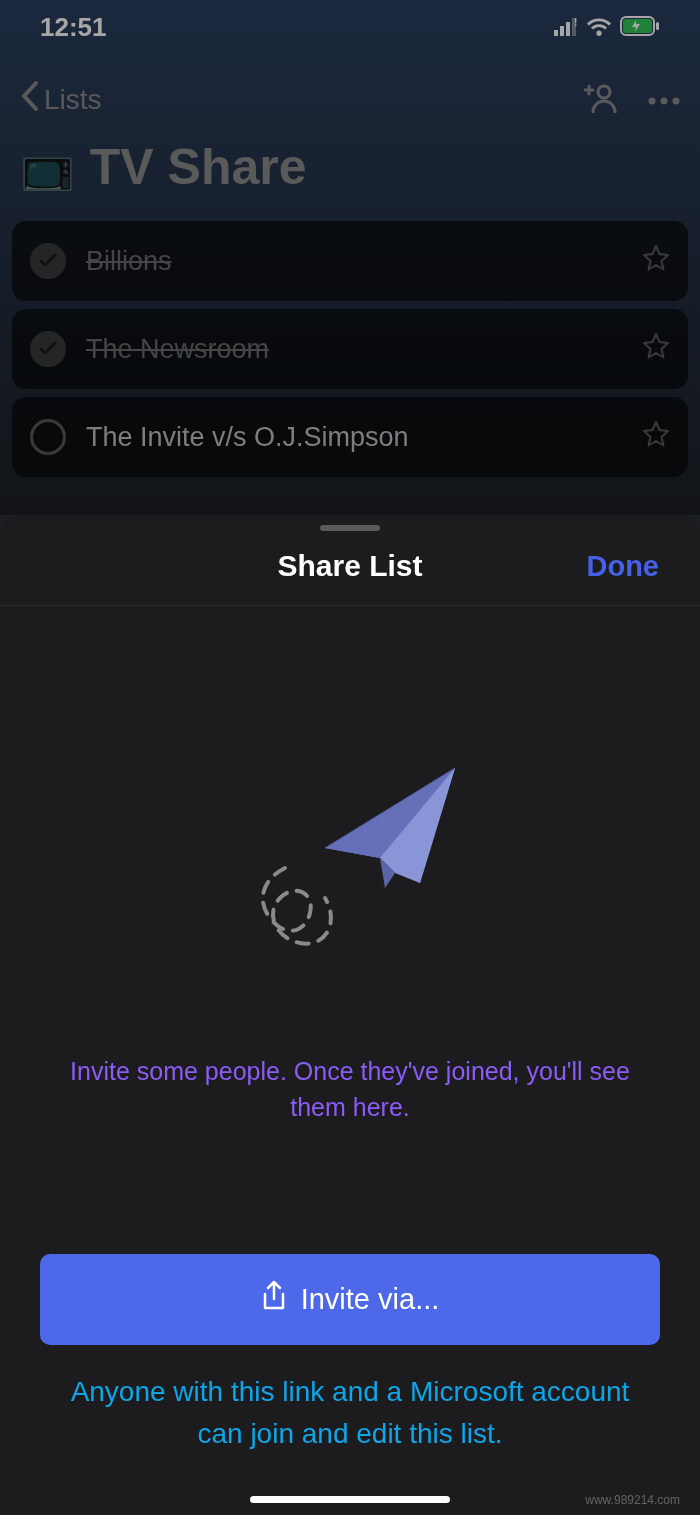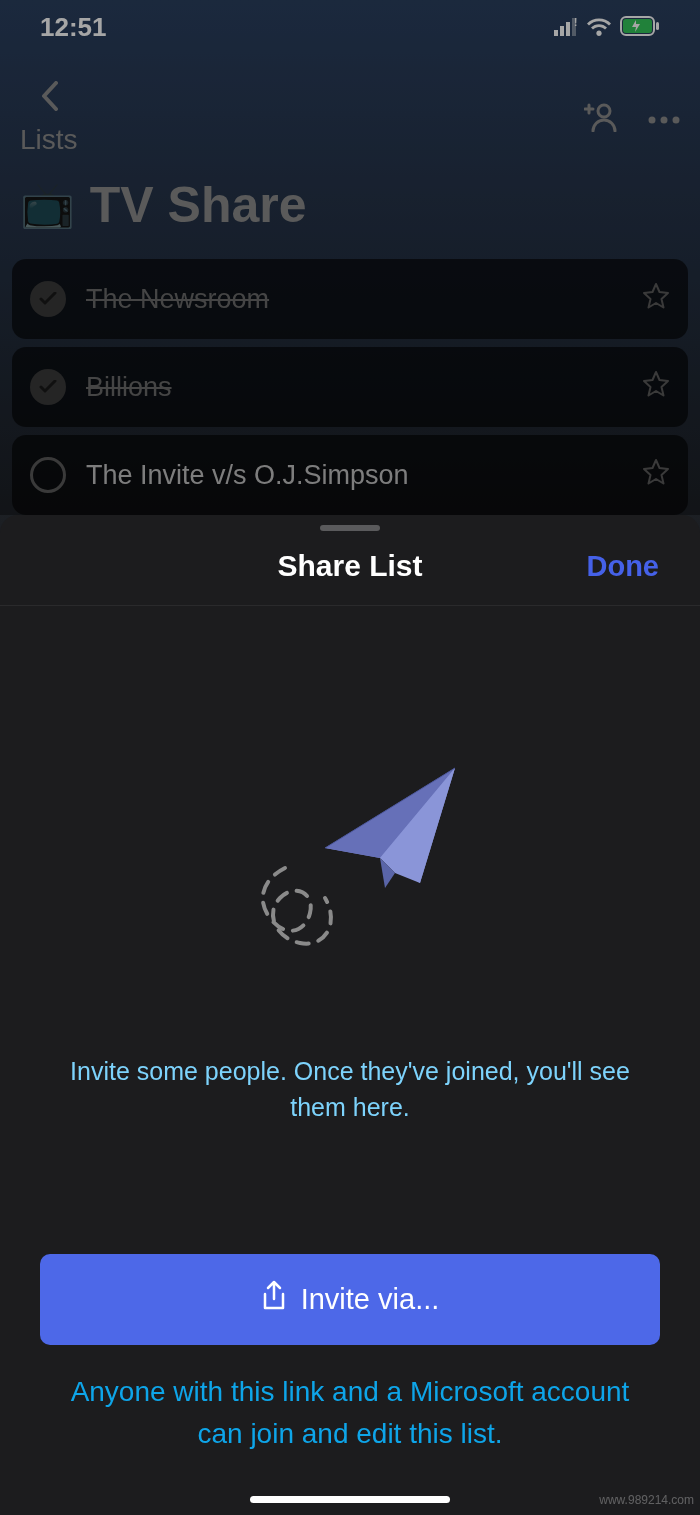--- a/index.html
+++ b/index.html
@@ -43,7 +43,6 @@
       gap: 6px;
       color: #8a8a8a;
       font-size: 28px;
-      flex-direction: column;
     }
     .nav-actions {
       display: flex;

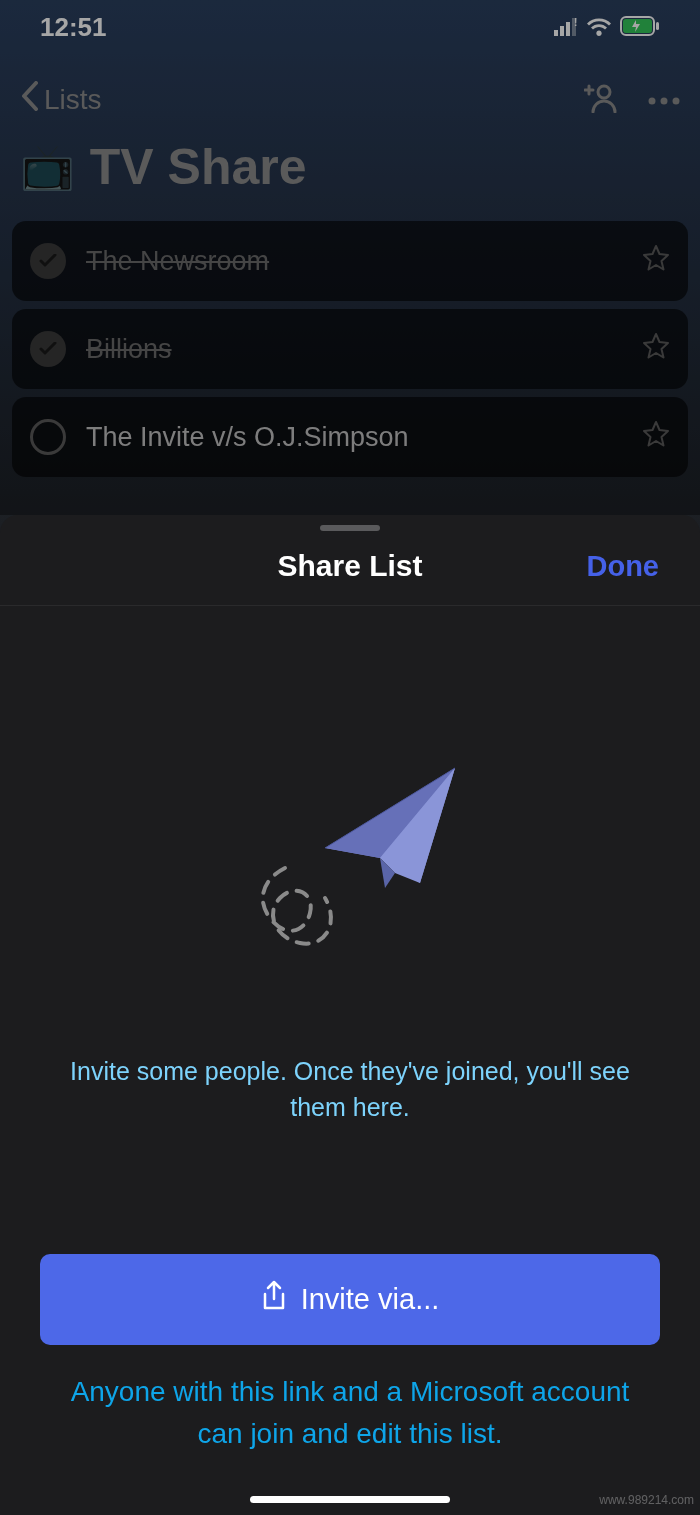--- a/index.html
+++ b/index.html
@@ -288,7 +288,7 @@
           <path d="M2 7l4 4 10-10" stroke="#1a1a1a" stroke-width="3" fill="none" stroke-linecap="round" stroke-linejoin="round"></path>
         </svg>
     </div>
-    <span class="task-text completed">The Newsroom</span>
+    <span class="task-text completed">Billions</span>
     <span class="star">
       <svg width="28" height="28" viewBox="0 0 28 28">
           <path d="M14 2l3.5 8 8.5 1-6.5 6 2 8.5-7.5-4.5-7.5 4.5 2-8.5-6.5-6 8.5-1z" stroke="#5a5a5a" stroke-width="2" fill="none" stroke-linejoin="round"></path>
@@ -301,7 +301,7 @@
           <path d="M2 7l4 4 10-10" stroke="#1a1a1a" stroke-width="3" fill="none" stroke-linecap="round" stroke-linejoin="round"></path>
         </svg>
     </div>
-    <span class="task-text completed">Billions</span>
+    <span class="task-text completed">The Newsroom</span>
     <span class="star">
       <svg width="28" height="28" viewBox="0 0 28 28">
           <path d="M14 2l3.5 8 8.5 1-6.5 6 2 8.5-7.5-4.5-7.5 4.5 2-8.5-6.5-6 8.5-1z" stroke="#5a5a5a" stroke-width="2" fill="none" stroke-linejoin="round"></path>

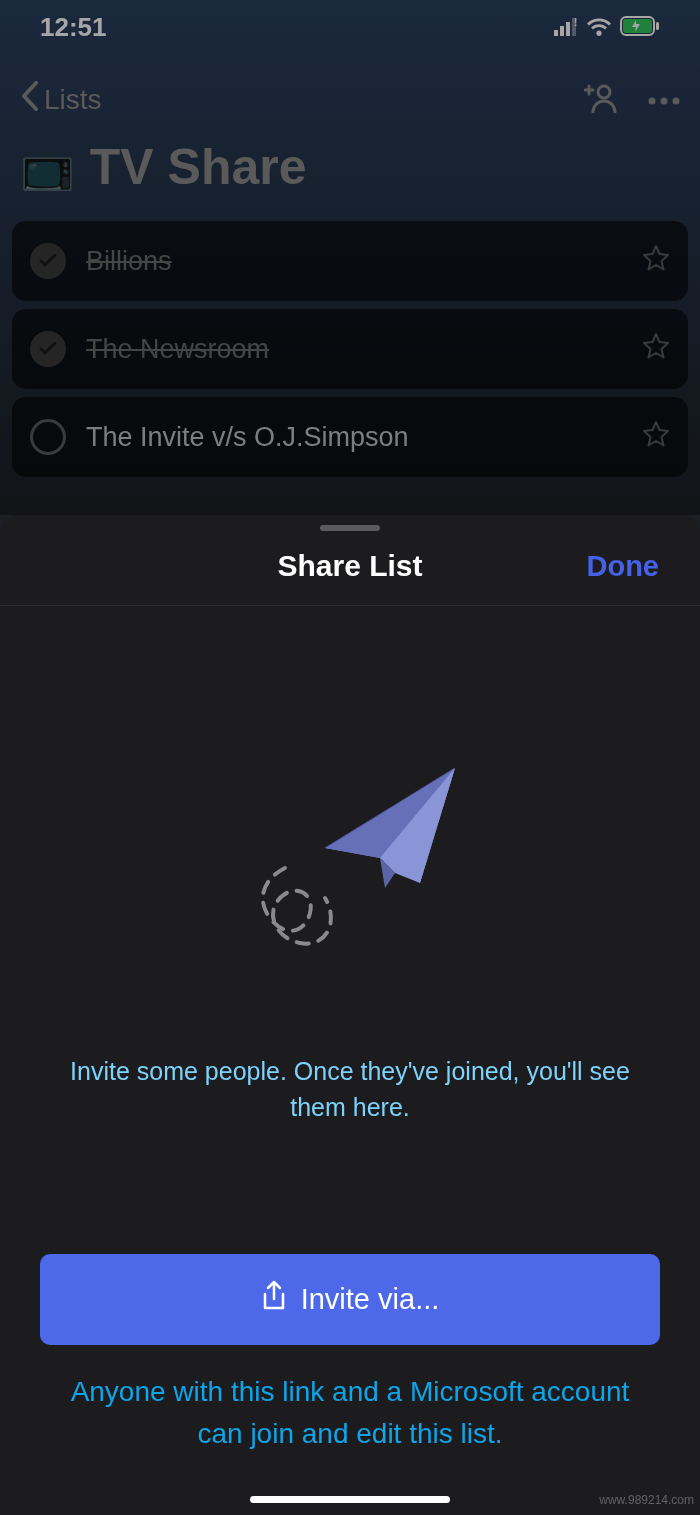--- a/index.html
+++ b/index.html
@@ -170,7 +170,7 @@
     }
     .invite-text {
       font-size: 25px;
-      color: #7dd3fc;
+      color: #8b5cf6;
       text-align: center;
       line-height: 1.45;
       padding: 0 10px;

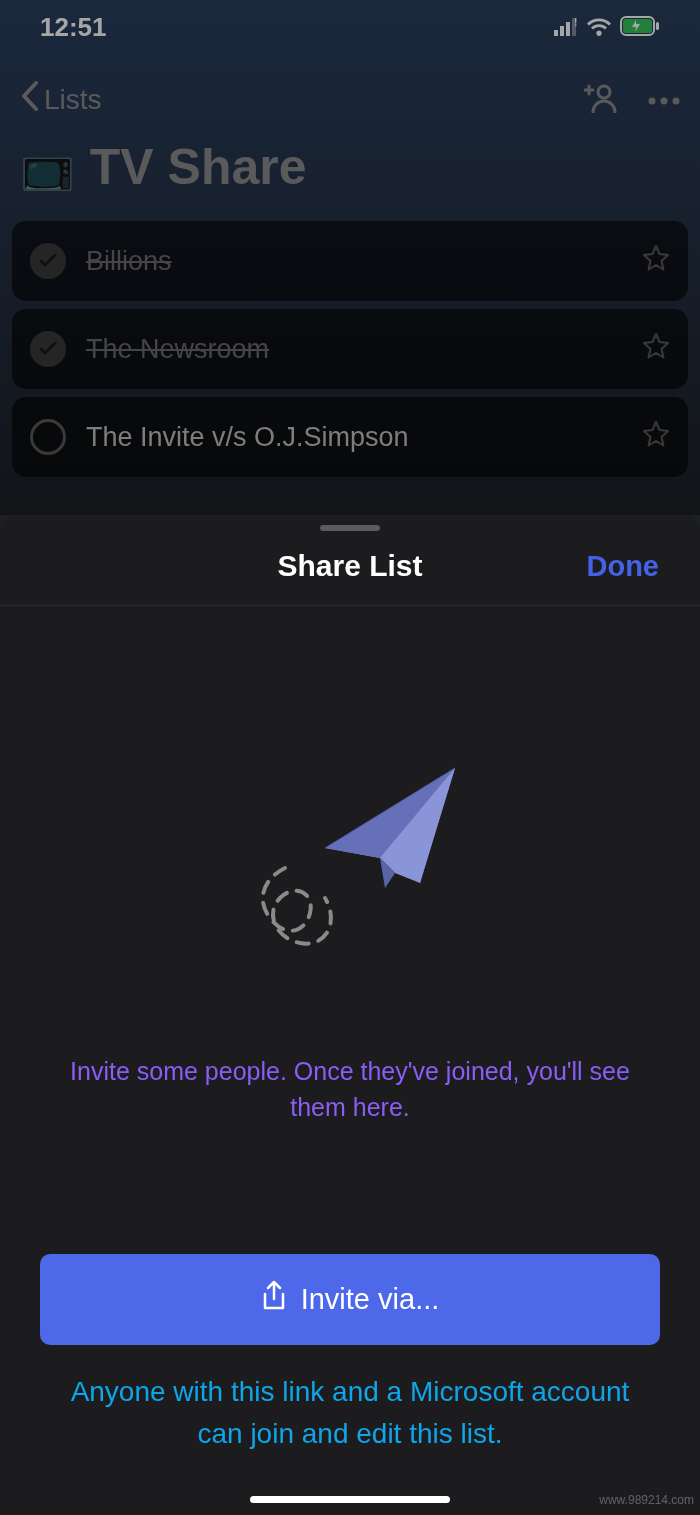--- a/index.html
+++ b/index.html
@@ -213,7 +213,7 @@
     .watermark {
       position: absolute;
       bottom: 8px;
-      right: 6px;
+      right: 20px;
       font-size: 12px;
       color: rgba(255,255,255,0.3);
     }

